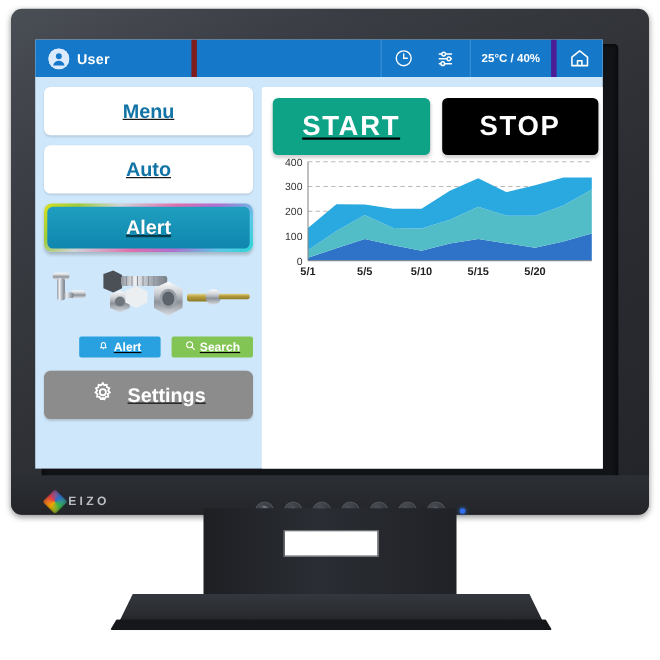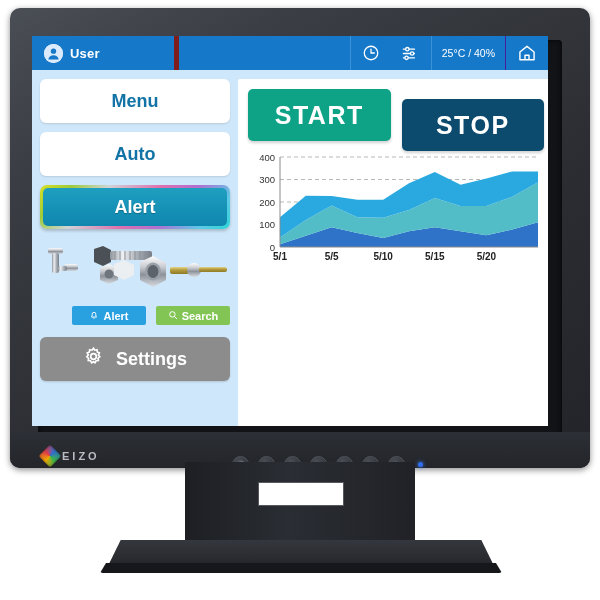--- a/index.html
+++ b/index.html
@@ -66,7 +66,7 @@
   .tb-icon{width:40px;display:flex;align-items:center;justify-content:center;}
   .tb-icon.sep{border-right:1px solid #3c92d6;}
   .tb-env{display:flex;align-items:center;justify-content:center;padding:0 10px;
-    font-size:10.5px;font-weight:400;border-right:1px solid #4c1d95;white-space:nowrap;text-align:center;}
+    font-size:10.5px;font-weight:700;border-right:5px solid #4c1d95;white-space:nowrap;text-align:center;}
   .tb-home{width:42px;display:flex;align-items:center;justify-content:center;}
 
   .avatar{width:19px;height:19px;border-radius:50%;background:#e8f2fb;

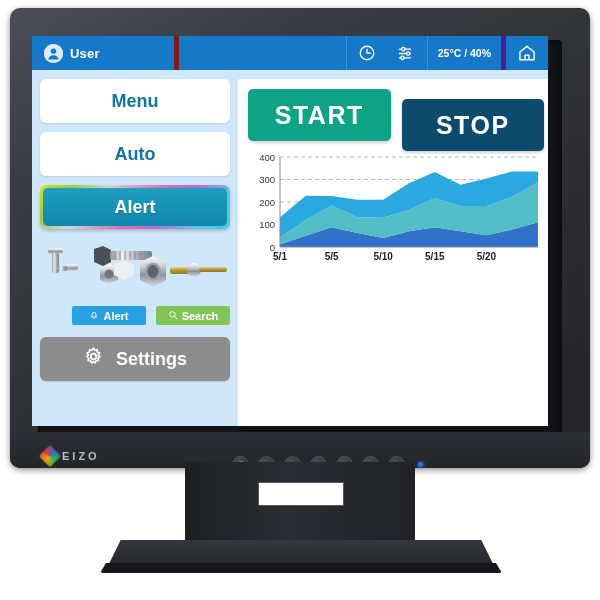--- a/index.html
+++ b/index.html
@@ -73,7 +73,7 @@
     display:flex;align-items:center;justify-content:center;}
   .avatar svg{display:block;}
 
-  .content{display:flex;height:436px;padding:9px 8px 0 8px;box-sizing:border-box;gap:8px;}
+  .content{display:flex;height:436px;padding:9px 8px 0 8px;box-sizing:border-box;gap:8px;text-decoration:underline;}
 
   
   .leftcol{width:190px;display:flex;flex-direction:column;}

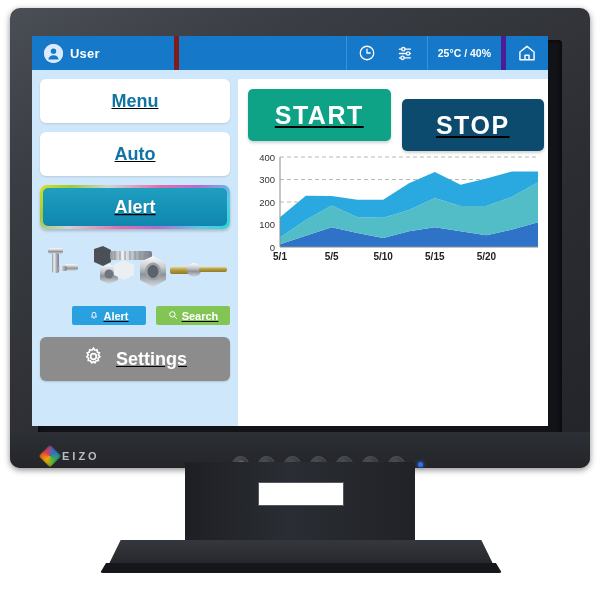--- a/index.html
+++ b/index.html
@@ -109,7 +109,7 @@
     justify-content:center;color:#fff;font-size:25px;font-weight:700;letter-spacing:1.5px;
     box-shadow:0 2px 3px rgba(0,0,0,.18);}
   .bigbtn.start{background:#0ea387;}
-  .bigbtn.stop{background:#0c4a6e;margin-top:10px;}
+  .bigbtn.stop{background:#000000;}
 
   .status-label{margin:12px 0 4px 2px;font-size:14px;color:#2a2a2a;font-weight:400;}
 

